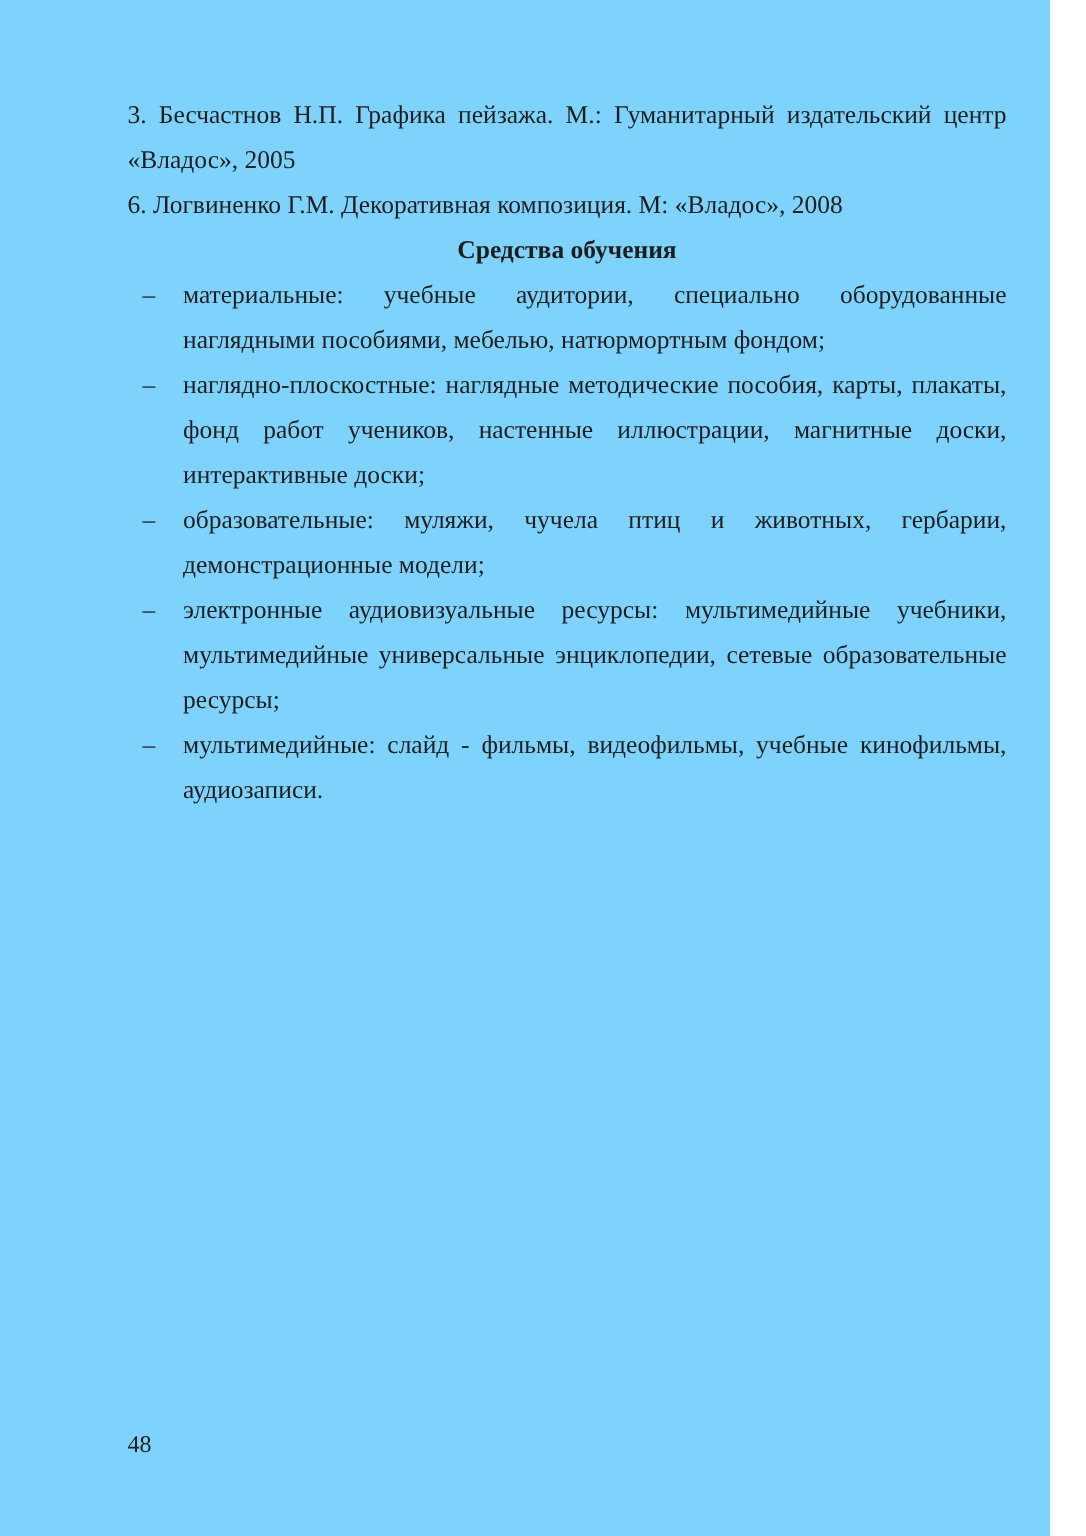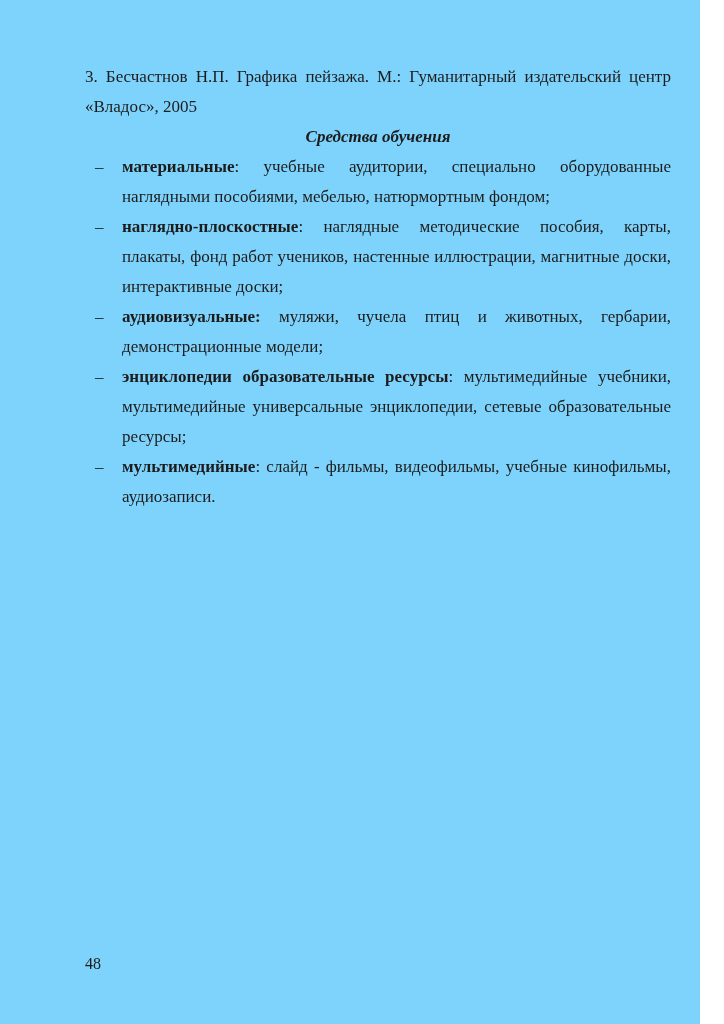--- a/index.html
+++ b/index.html
@@ -76,6 +76,7 @@
 
     <div>
       <p class="ref">3. Бесчастнов Н.П. Графика пейзажа. М.: Гуманитарный издательский центр «Владос», 2005</p>
+      <p class="ref">6. Логвиненко Г.М. Декоративная композиция. М: «Владос», 2008</p>
     </div>
 
     <h2 class="section-title">Средства обучения</h2>

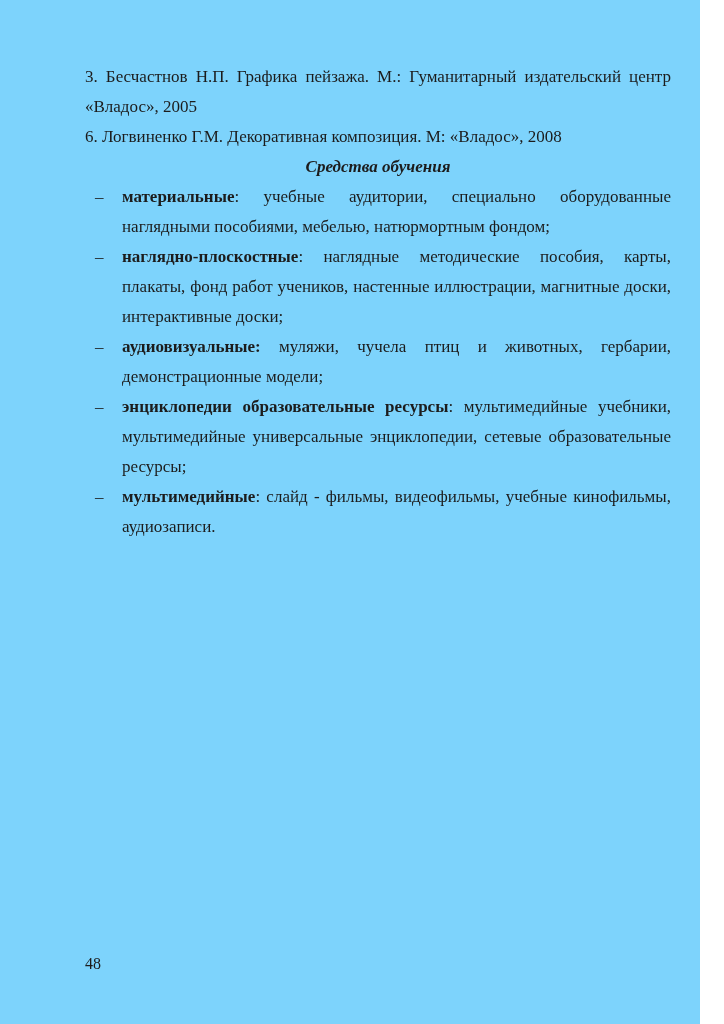--- a/index.html
+++ b/index.html
@@ -34,7 +34,6 @@
     font-size: 17px;
     line-height: 30px;
     font-weight: bold;
-    font-style: italic;
     text-align: center;
   }
   .aids-list {

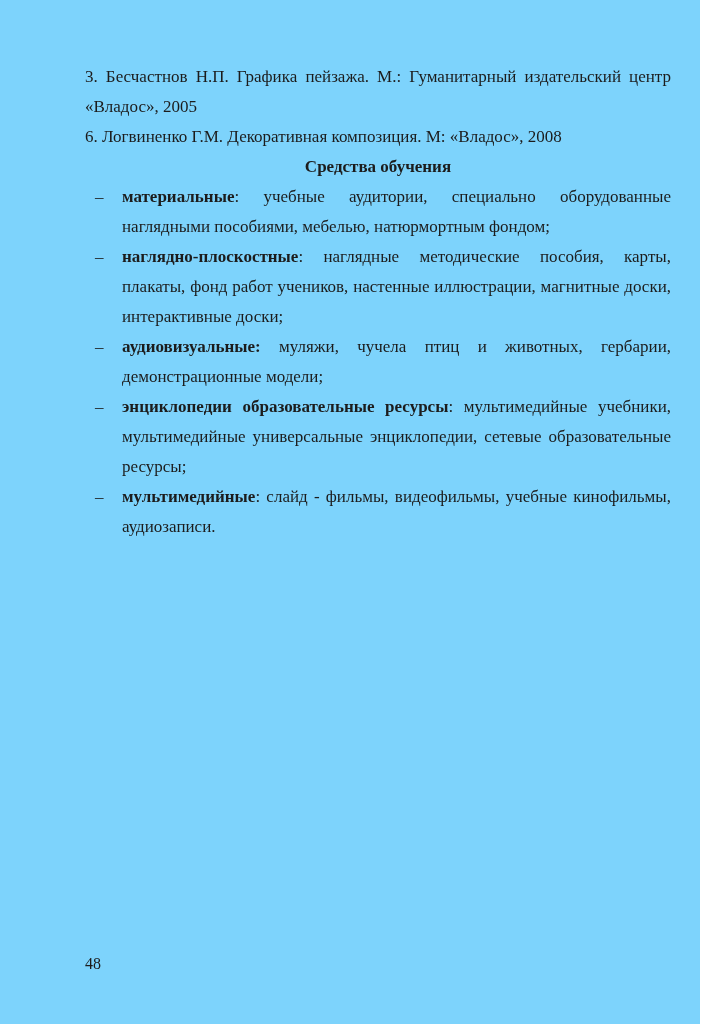--- a/index.html
+++ b/index.html
@@ -56,7 +56,7 @@
     font-weight: normal;
   }
   .term {
-    font-weight: bold;
+    font-weight: normal;
   }
   .page-number {
     position: absolute;

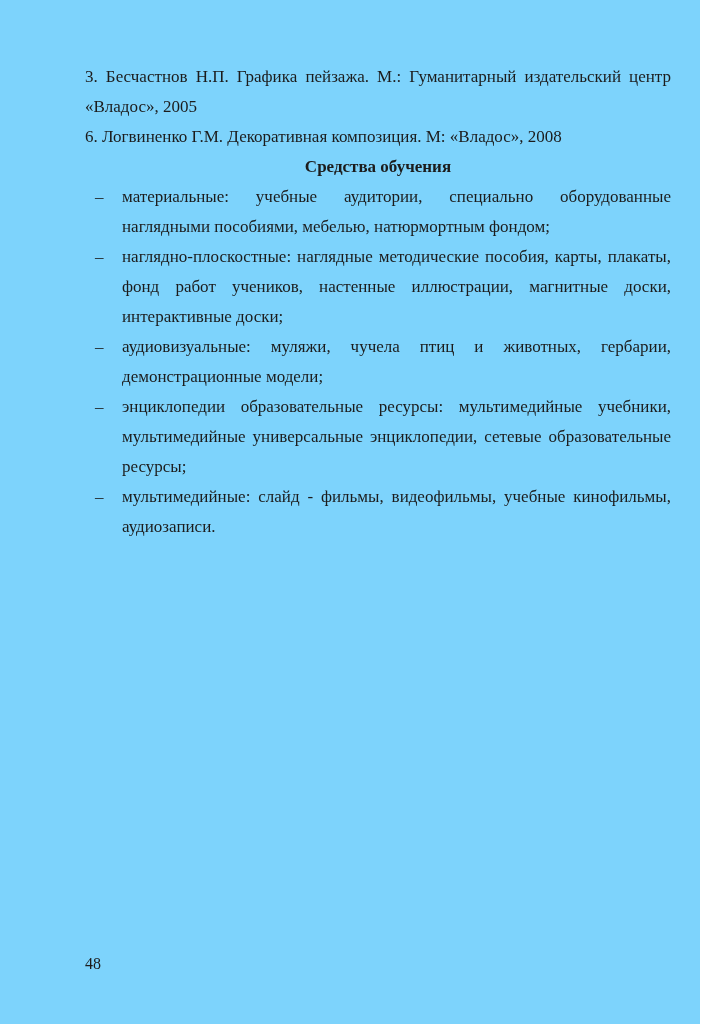--- a/index.html
+++ b/index.html
@@ -88,7 +88,7 @@
         <span class="dash">–</span><span class="term">наглядно-плоскостные</span><span>: наглядные методические пособия, карты, плакаты, фонд работ учеников, настенные иллюстрации, магнитные доски, интерактивные доски;</span>
       </li>
       <li class="aid">
-        <span class="dash">–</span><span class="term">аудиовизуальные:</span><span> муляжи, чучела птиц и животных, гербарии, демонстрационные модели;</span>
+        <span class="dash">–</span><span class="term">образовательные:</span><span> муляжи, чучела птиц и животных, гербарии, демонстрационные модели;</span>
       </li>
       <li class="aid">
         <span class="dash">–</span><span class="term">энциклопедии образовательные ресурсы</span><span>: мультимедийные учебники, мультимедийные универсальные энциклопедии, сетевые образовательные ресурсы;</span>

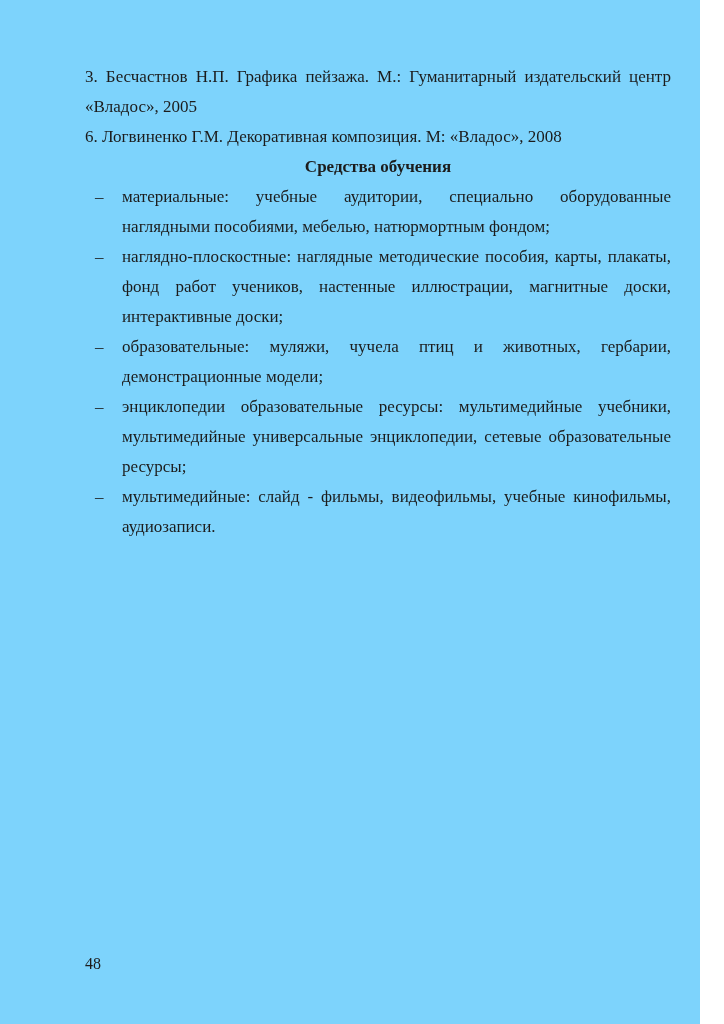--- a/index.html
+++ b/index.html
@@ -91,7 +91,7 @@
         <span class="dash">–</span><span class="term">образовательные:</span><span> муляжи, чучела птиц и животных, гербарии, демонстрационные модели;</span>
       </li>
       <li class="aid">
-        <span class="dash">–</span><span class="term">энциклопедии образовательные ресурсы</span><span>: мультимедийные учебники, мультимедийные универсальные энциклопедии, сетевые образовательные ресурсы;</span>
+        <span class="dash">–</span><span class="term">электронные аудиовизуальные ресурсы</span><span>: мультимедийные учебники, мультимедийные универсальные энциклопедии, сетевые образовательные ресурсы;</span>
       </li>
       <li class="aid">
         <span class="dash">–</span><span class="term">мультимедийные</span><span>: слайд - фильмы, видеофильмы, учебные кинофильмы, аудиозаписи.</span>

